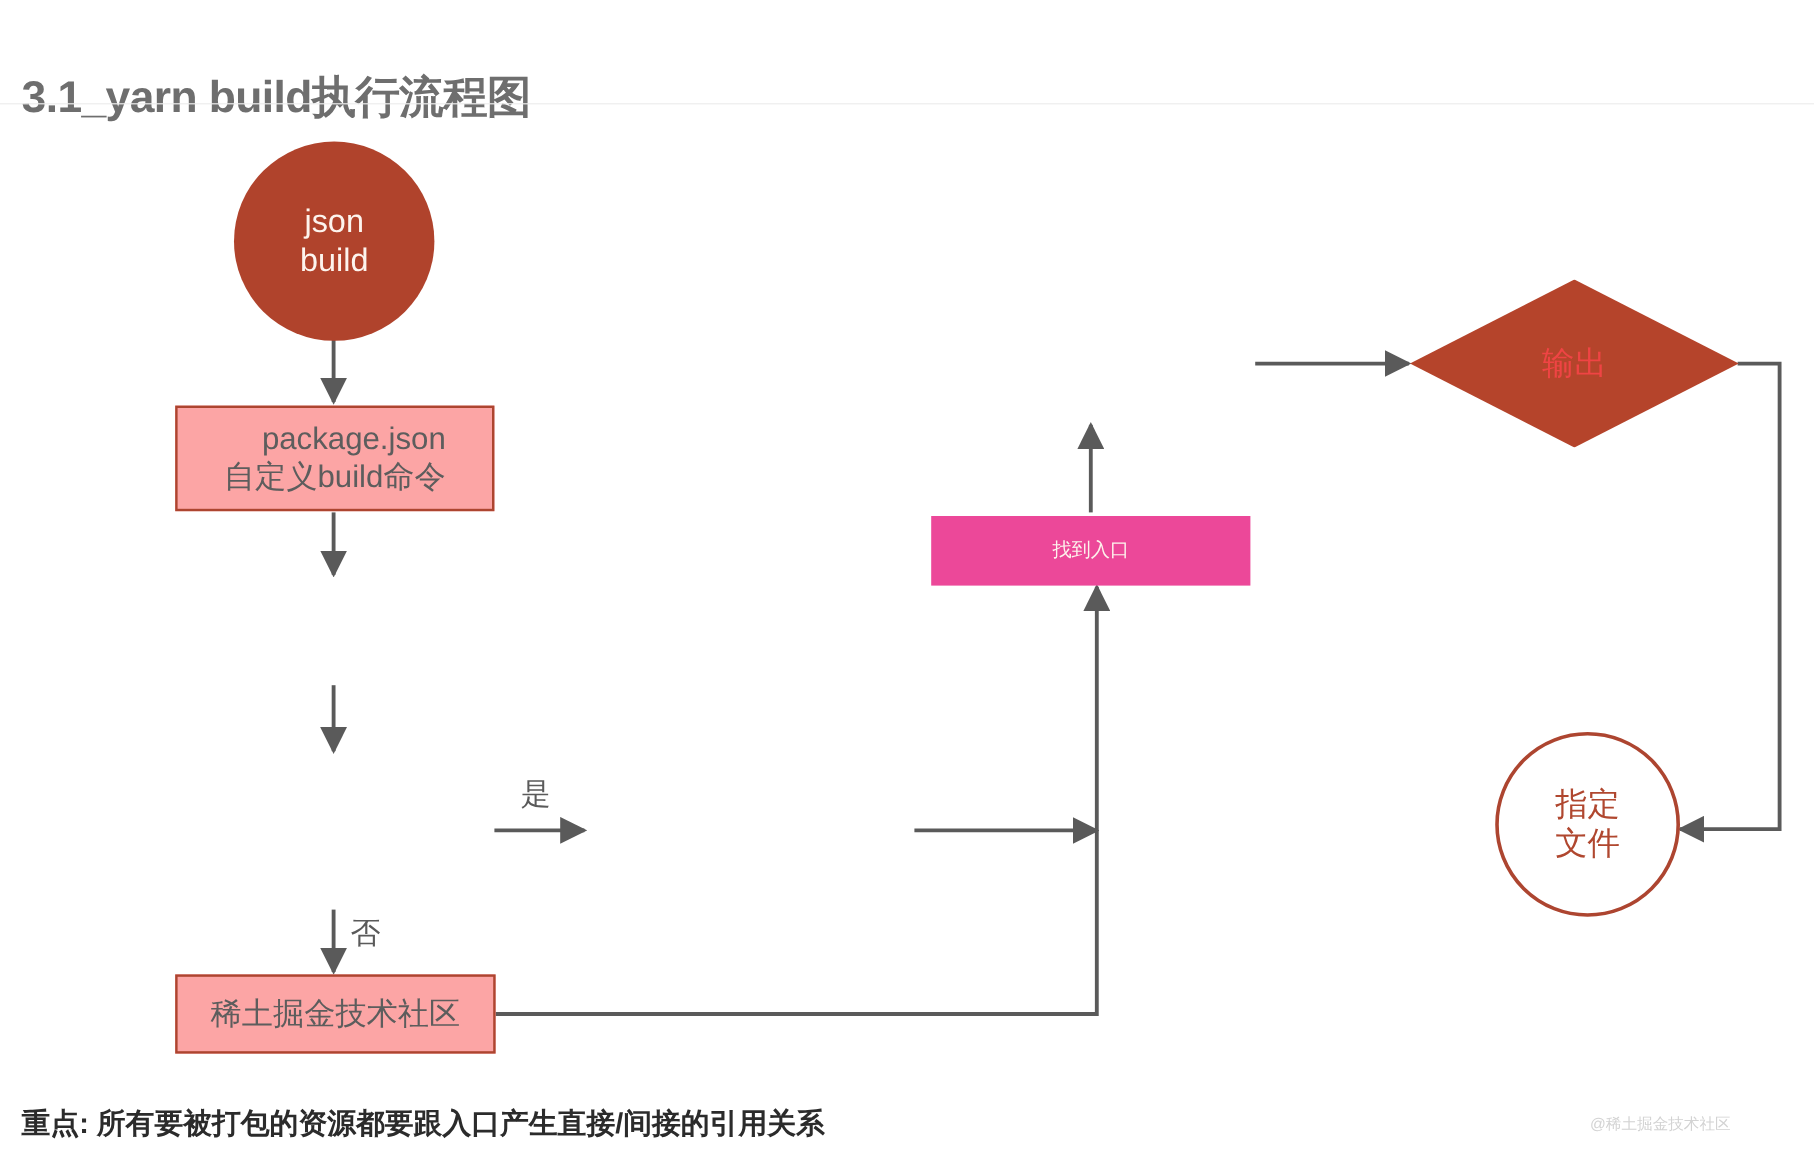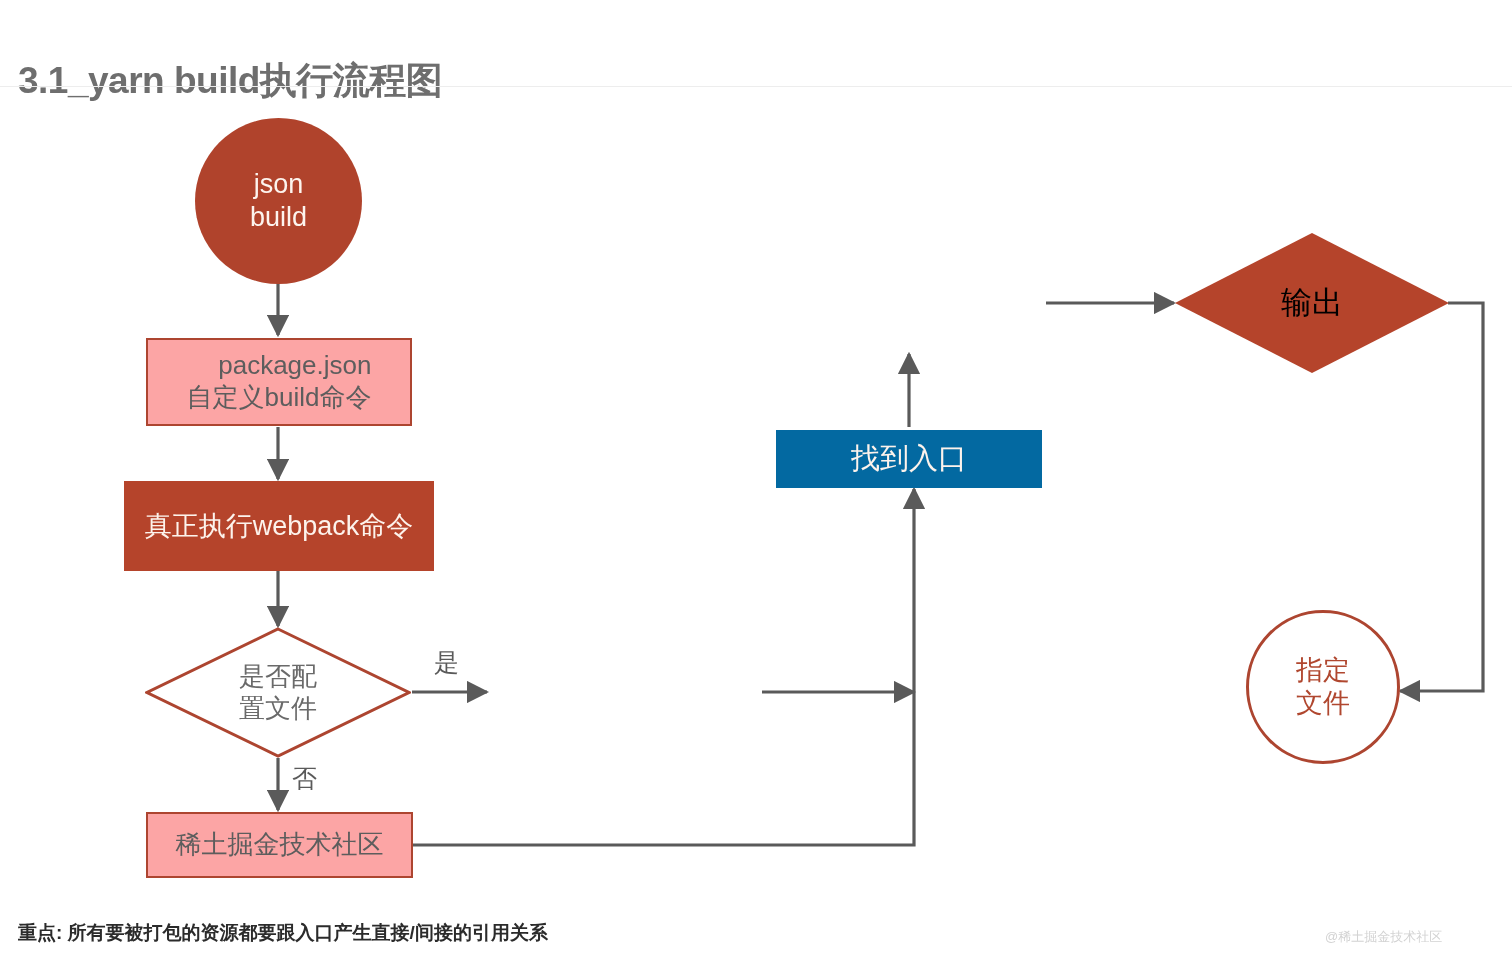--- a/index.html
+++ b/index.html
@@ -118,7 +118,7 @@
     white-space: pre-line;
   }
   .diamond-label.outline { color: #6a6a6a; font-size: 26px; }
-  .diamond-label.filled  { color: #000000; font-size: 31px; }
+  .diamond-label.filled  { color: #ef4444; font-size: 27px; }
 
   
   .edge-label {

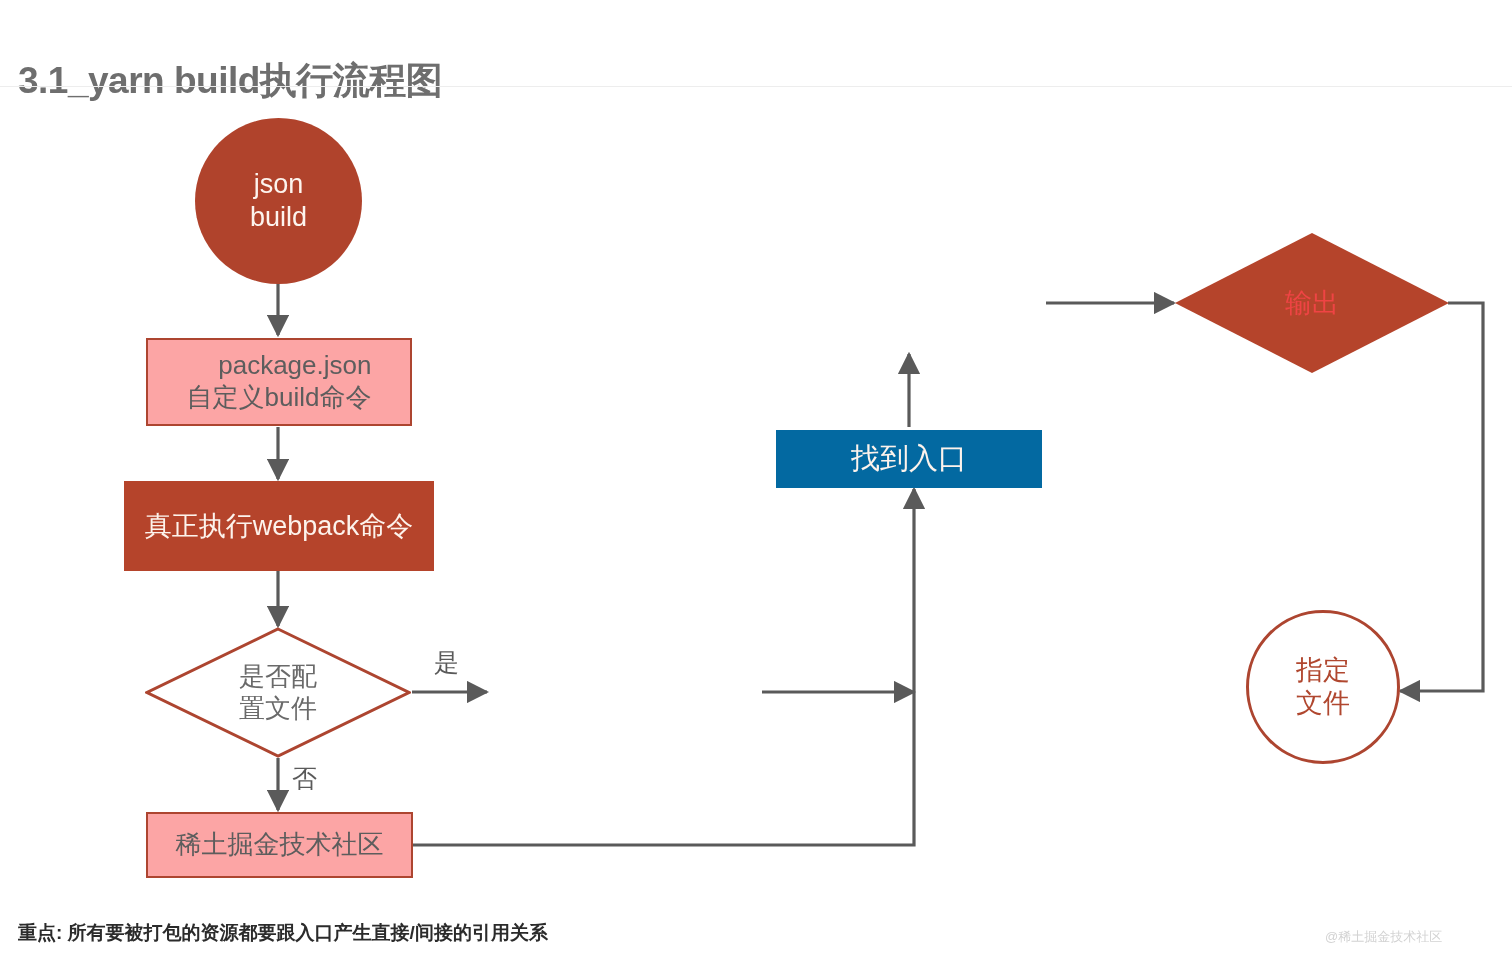--- a/index.html
+++ b/index.html
@@ -90,9 +90,9 @@
     font-size: 27px;
   }
   .node-box-filled-sm {
-    background: #0369a1;
+    background: #ec4899;
     color: #fdf3ec;
-    font-size: 29px;
+    font-size: 16px;
   }
 
   

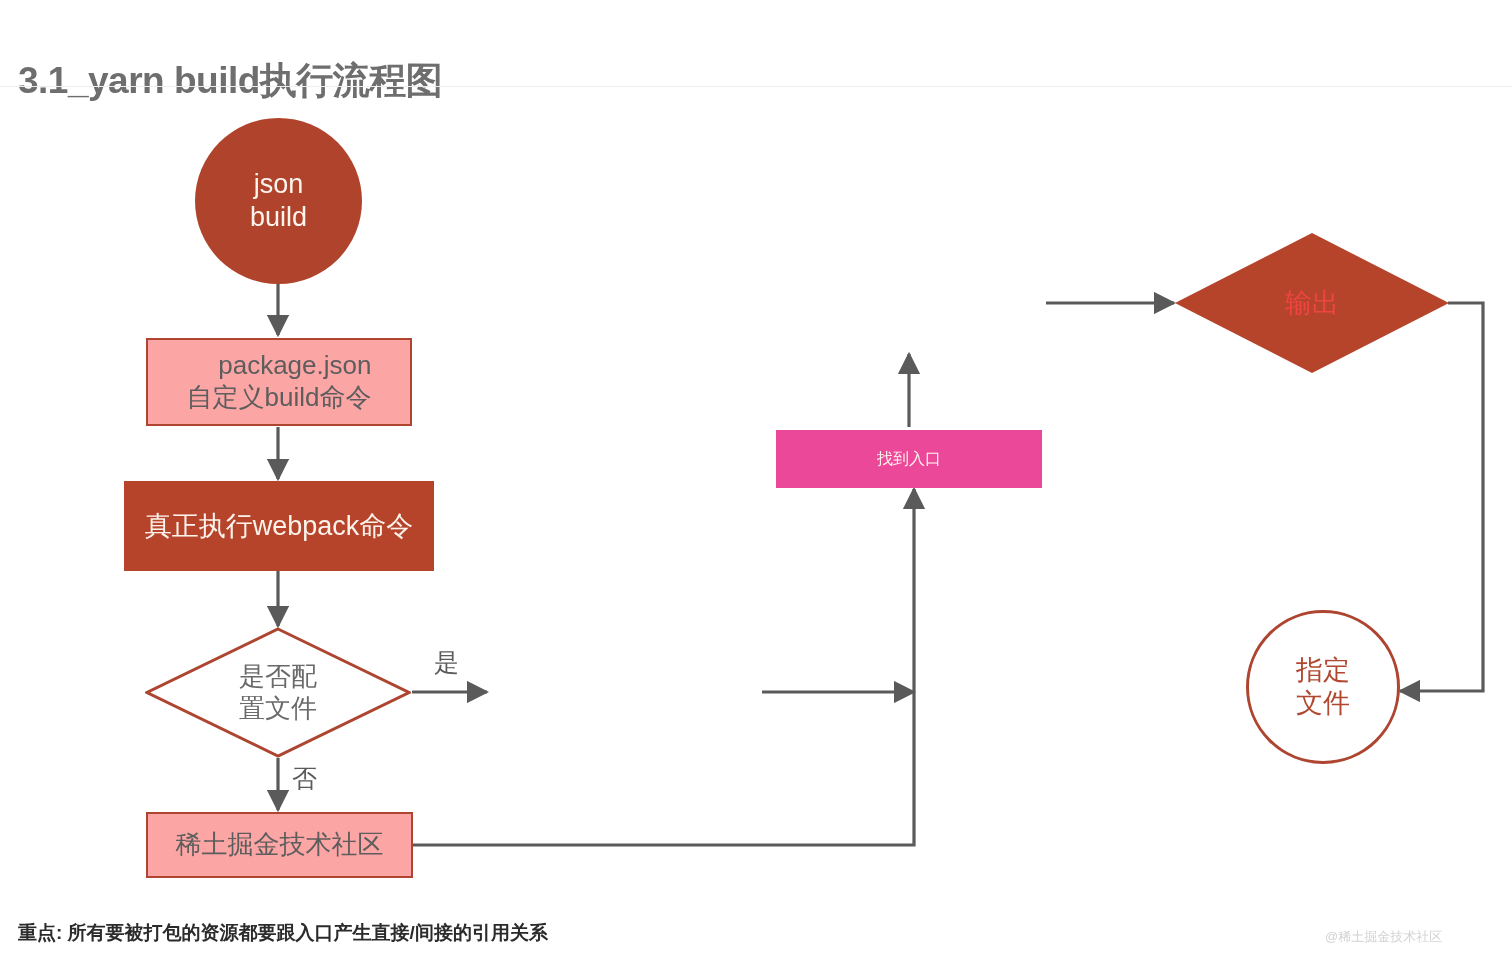--- a/index.html
+++ b/index.html
@@ -191,7 +191,6 @@
   <div class="node node-box-outline" style="left:146px; top:252px; width:266px; height:88px;">package.json
 自定义build命令</div>
 
-  <div class="node node-box-filled" style="left:124px; top:395px; width:310px; height:90px;">真正执行webpack命令</div>
 
   <div class="diamond-wrap" style="left:145px; top:541px; width:266px; height:131px;">
     <svg width="266" height="131" viewBox="0 0 266 131" xmlns="http://www.w3.org/2000/svg">

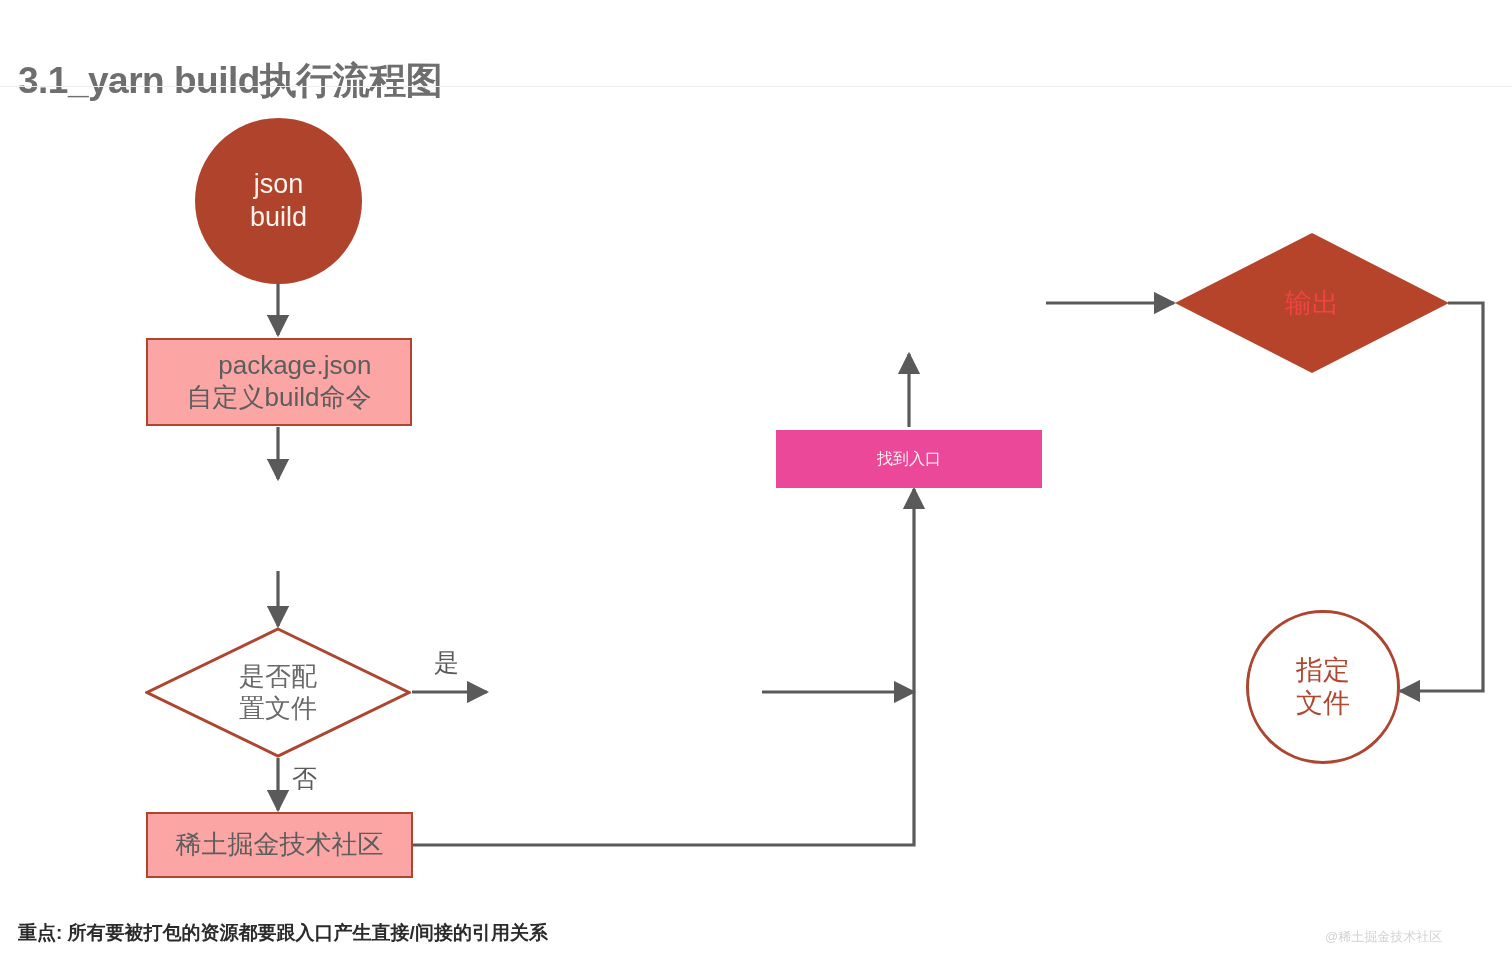--- a/index.html
+++ b/index.html
@@ -192,13 +192,6 @@
 自定义build命令</div>
 
 
-  <div class="diamond-wrap" style="left:145px; top:541px; width:266px; height:131px;">
-    <svg width="266" height="131" viewBox="0 0 266 131" xmlns="http://www.w3.org/2000/svg">
-      <polygon points="133,2 264,65.5 133,129 2,65.5" fill="#ffffff" stroke="#ad4530" stroke-width="3"></polygon>
-    </svg>
-    <div class="diamond-label outline">是否配
-置文件</div>
-  </div>
 
 
   <div class="node node-box-outline" style="left:146px; top:726px; width:267px; height:66px;">稀土掘金技术社区</div>

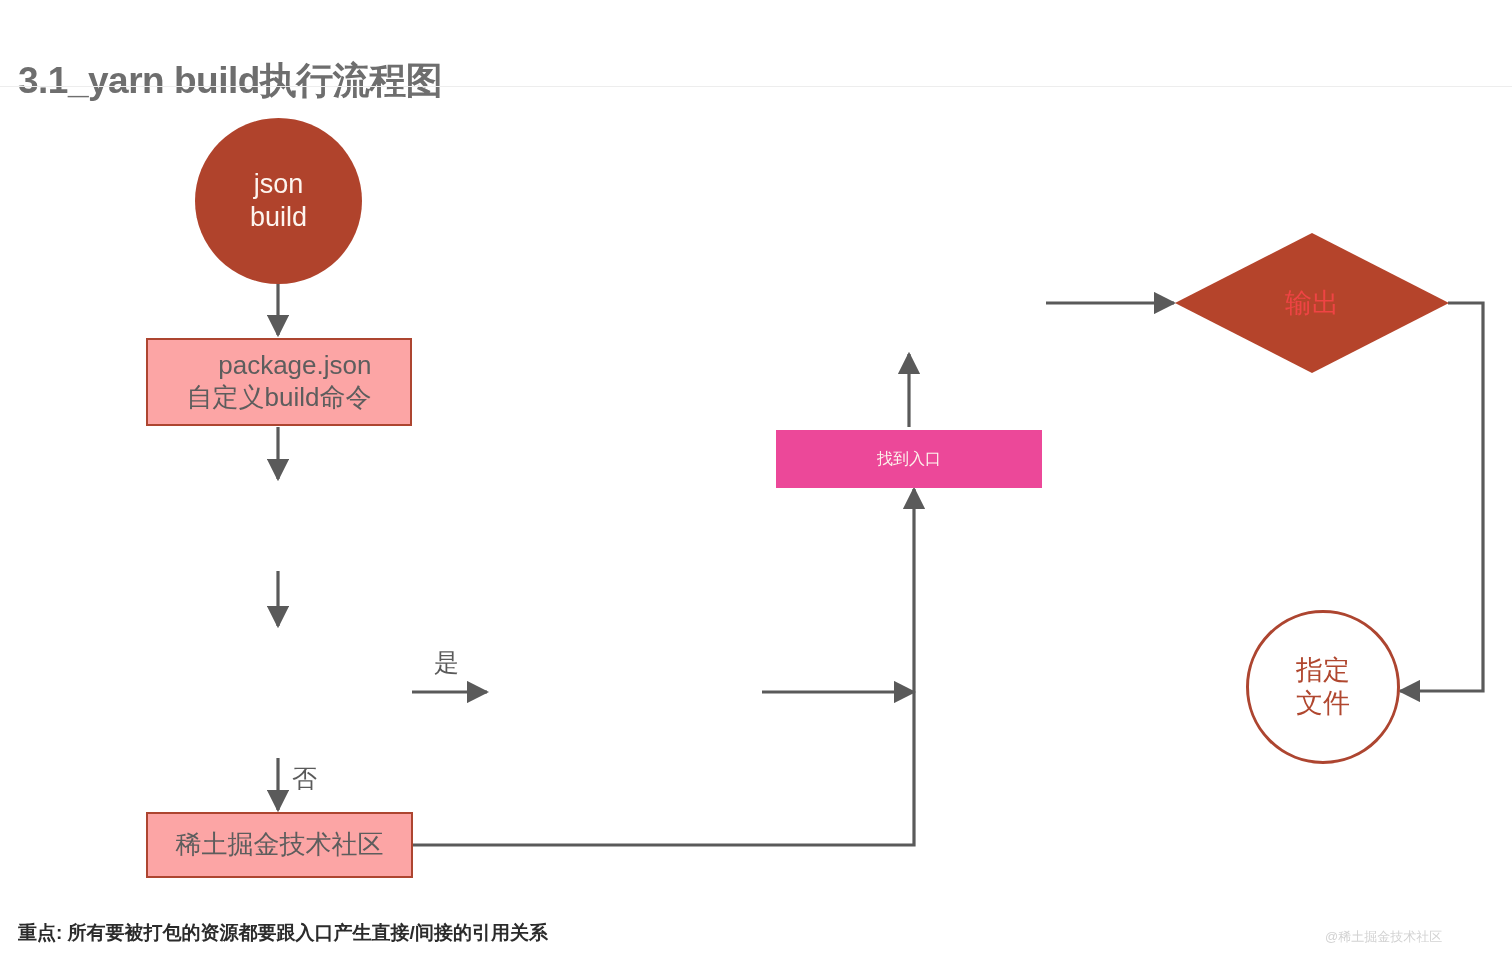--- a/index.html
+++ b/index.html
@@ -133,7 +133,7 @@
     position: absolute;
     left: 18px;
     top: 920px;
-    font-size: 19px;
+    font-size: 24px;
     font-weight: bold;
     color: #2b2b2b;
     white-space: nowrap;

